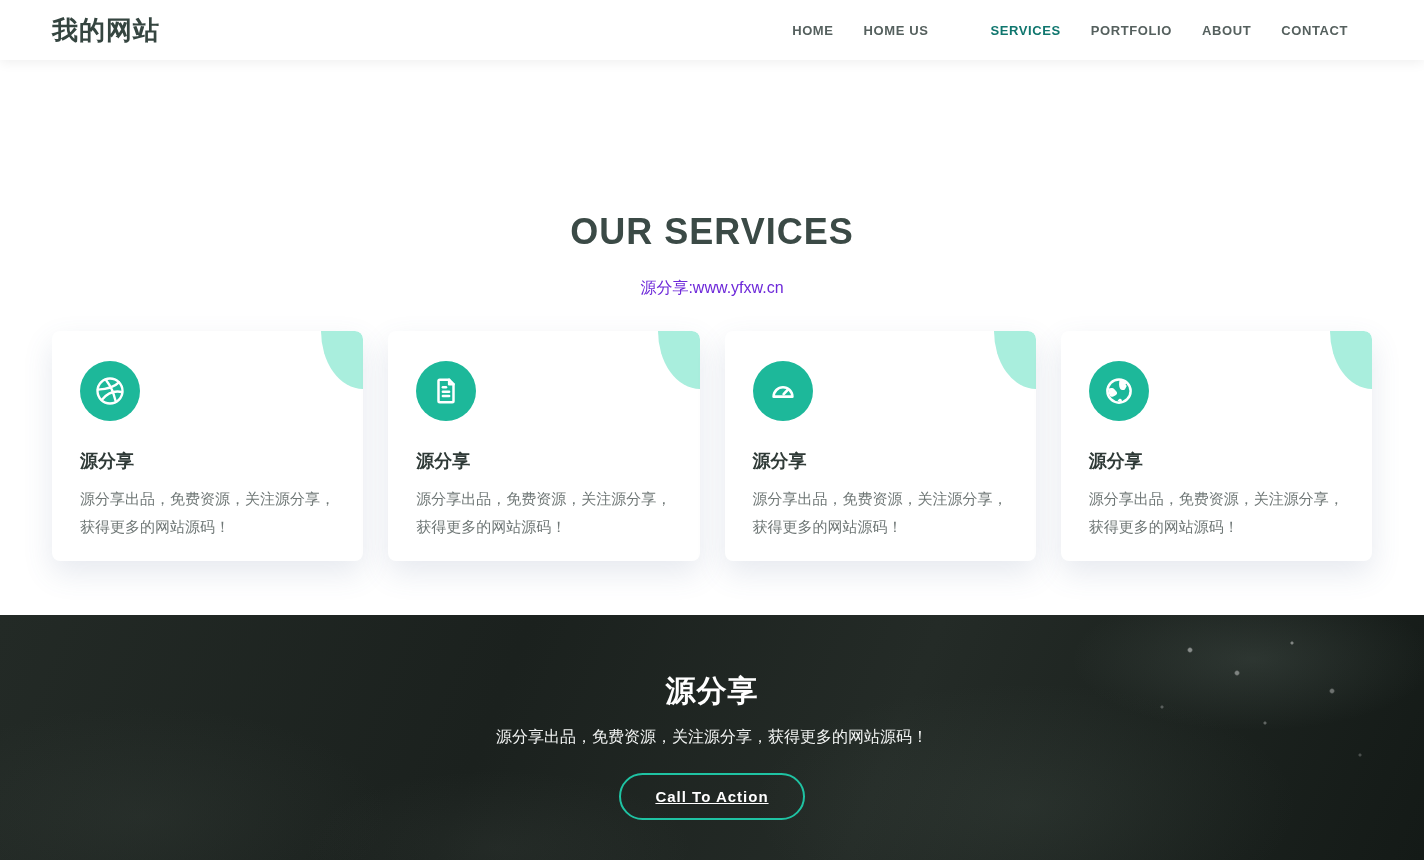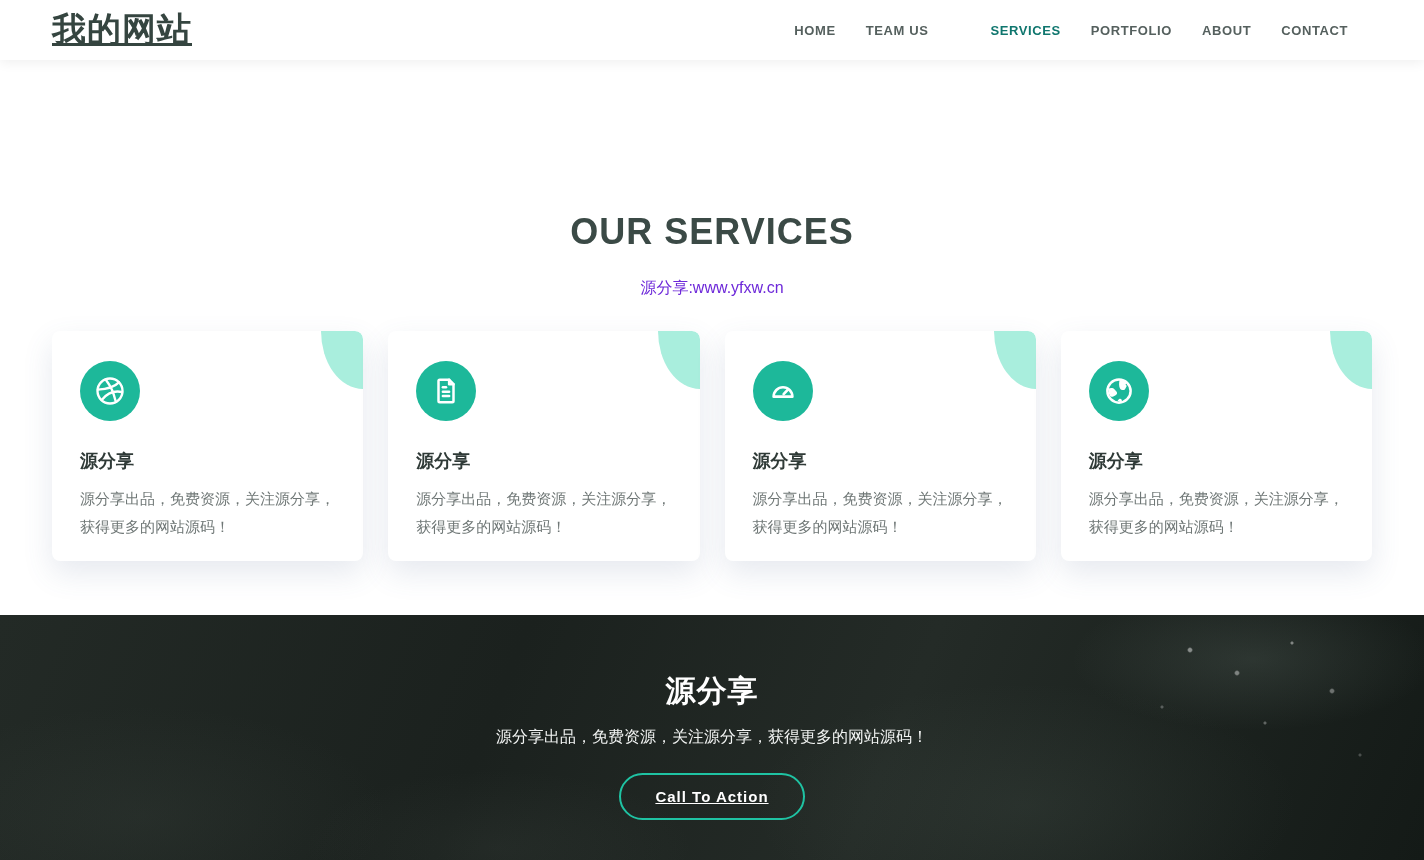--- a/index.html
+++ b/index.html
@@ -15,9 +15,8 @@
     box-shadow:0 2px 12px rgba(0,0,0,0.07);
   }
   .logo {
-    font-size:34px; font-weight:bold; color:#354540; letter-spacing:1px;
+    font-size:26px; font-weight:bold; color:#354540; letter-spacing:1px;
     cursor:pointer;
-    text-decoration:underline;
   }
   .nav { display:flex; align-items:center; gap:30px; }
   .nav a {

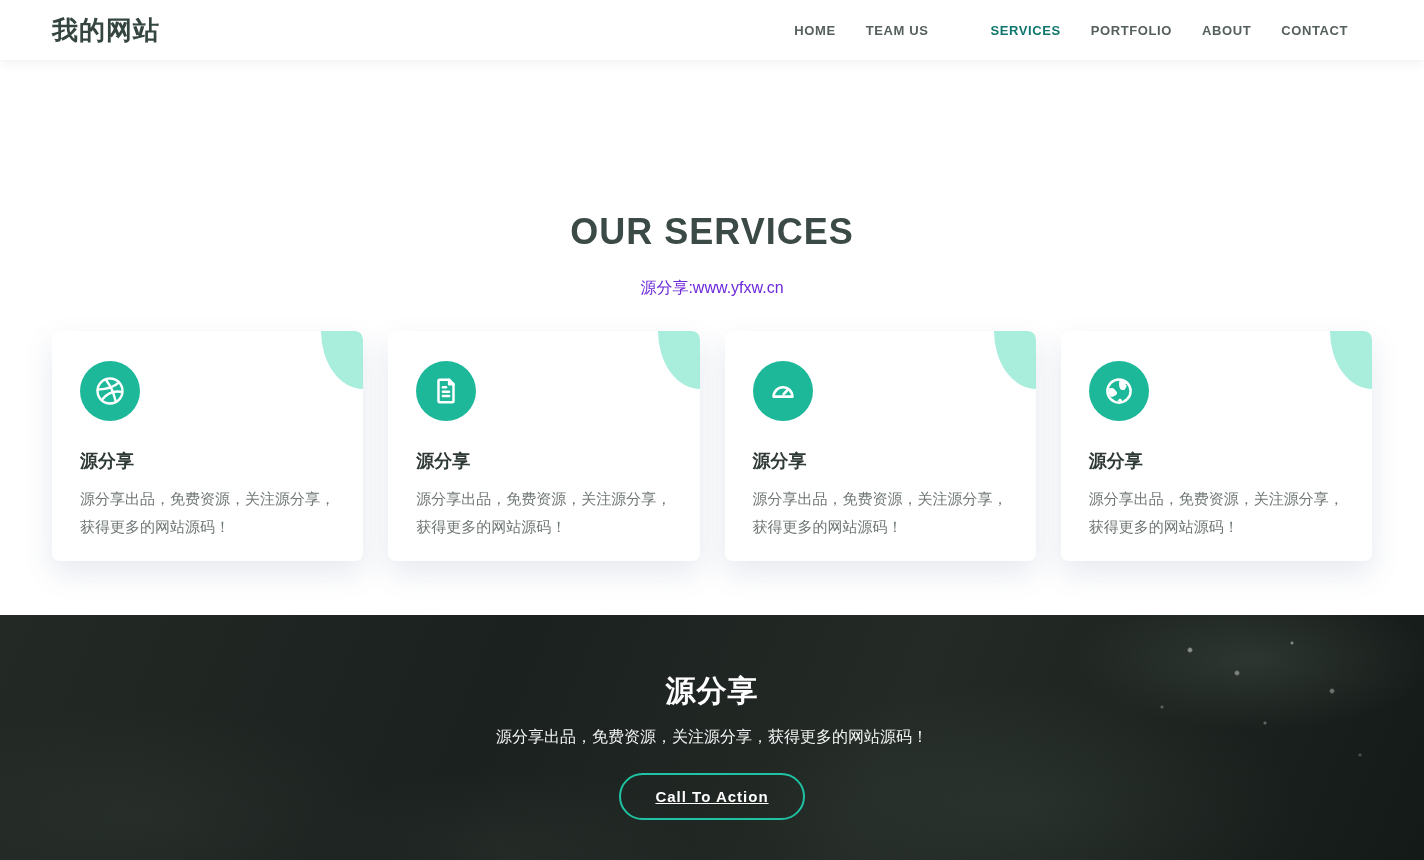--- a/index.html
+++ b/index.html
@@ -99,7 +99,7 @@
   <div class="logo">我的网站</div>
   <nav class="nav">
     <a>HOME</a>
-    <a>TEAM US</a>
+    <a>HOME US</a>
     <a class="active">SERVICES</a>
     <a>PORTFOLIO</a>
     <a>ABOUT</a>

